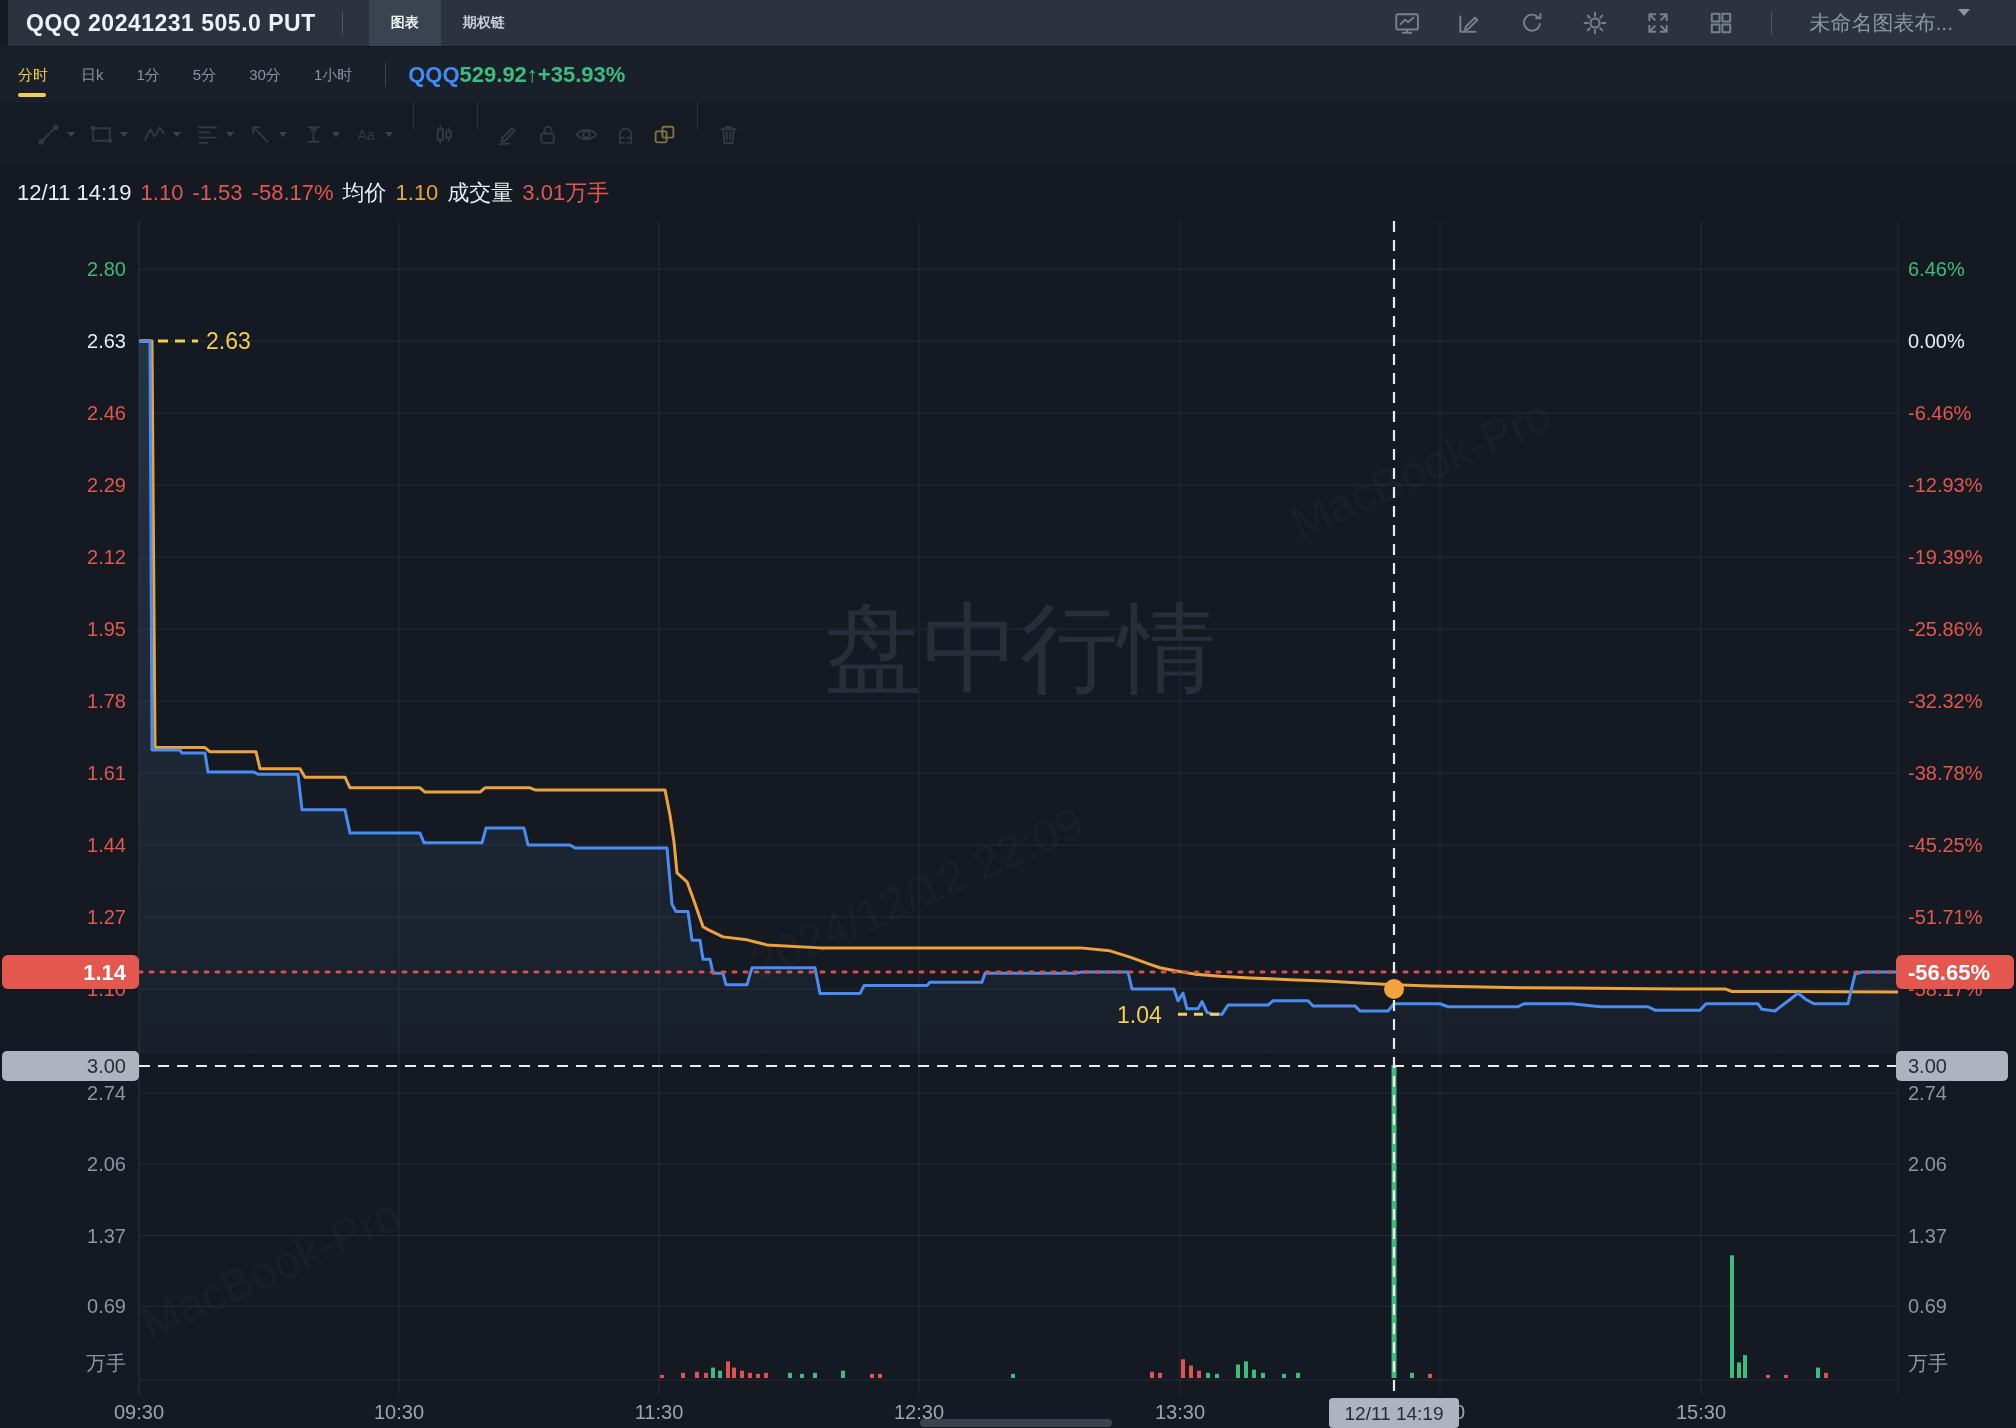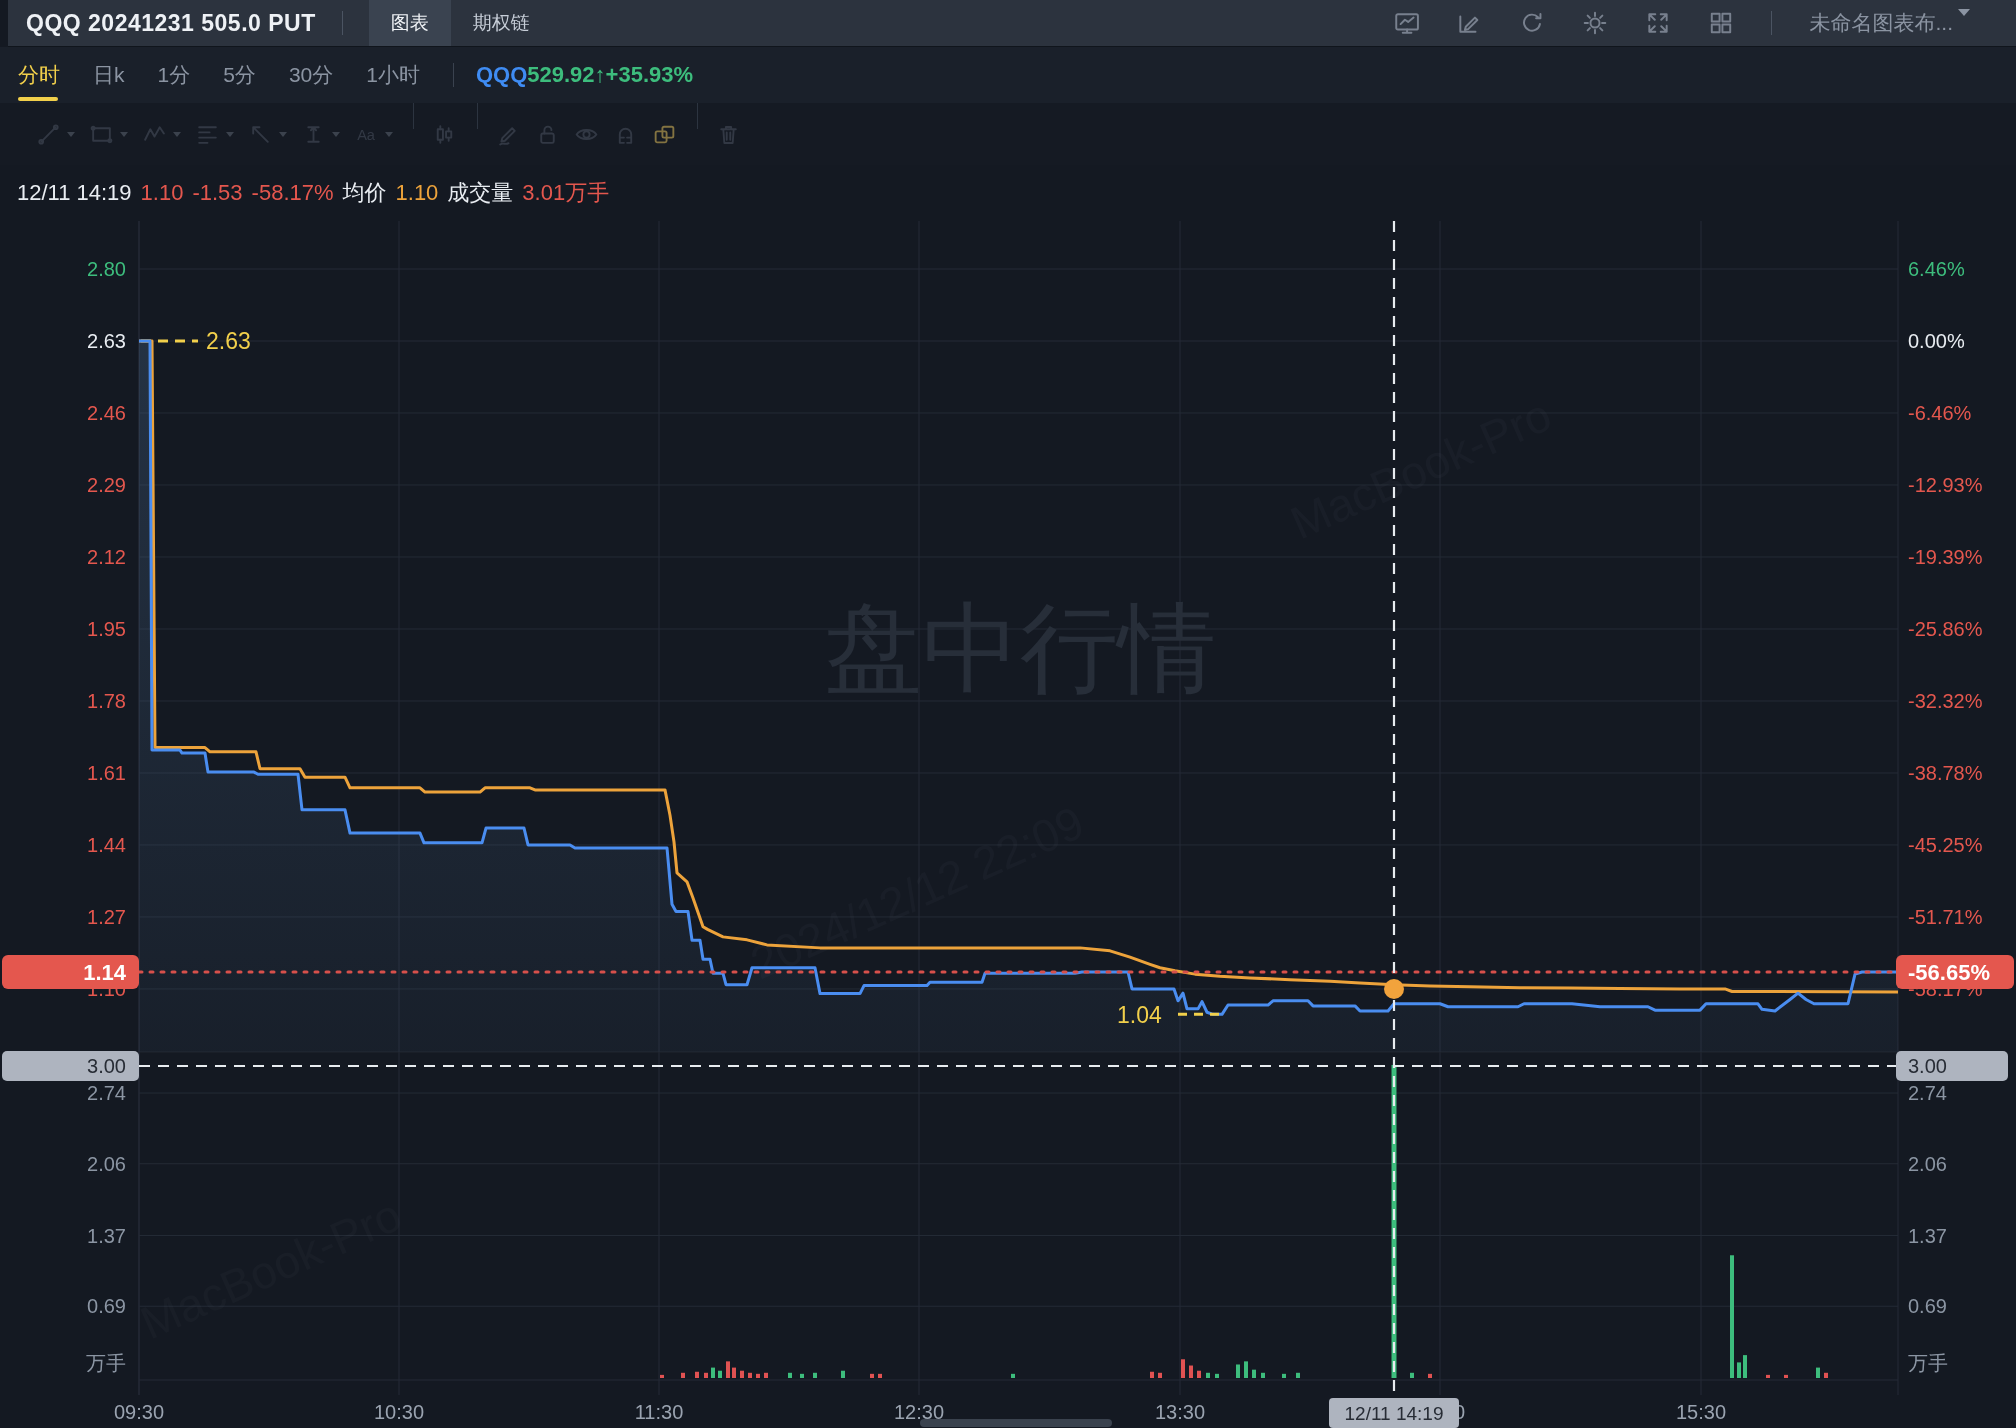--- a/index.html
+++ b/index.html
@@ -11,7 +11,7 @@
             display:flex;align-items:center;z-index:5;border-bottom:1px solid #10151c;}
   .wtitle{color:#eef1f5;font-size:23px;font-weight:bold;padding-left:18px;letter-spacing:.5px;}
   .vdiv{width:1px;height:24px;background:#4b5462;margin:0 26px;}
-  .tab{height:46px;display:flex;align-items:center;padding:0 22px;font-size:19px;color:#c7ced8;cursor:pointer;}
+  .tab{height:46px;display:flex;align-items:center;padding:0 22px;font-size:14px;color:#c7ced8;cursor:pointer;font-weight:bold;}
   .tab.active{background:#3a4350;color:#f0f3f6;}
   .tb-right{margin-left:auto;display:flex;align-items:center;gap:37px;padding-right:54px;}
   .tb-right .ico{width:26px;height:26px;opacity:.8;}

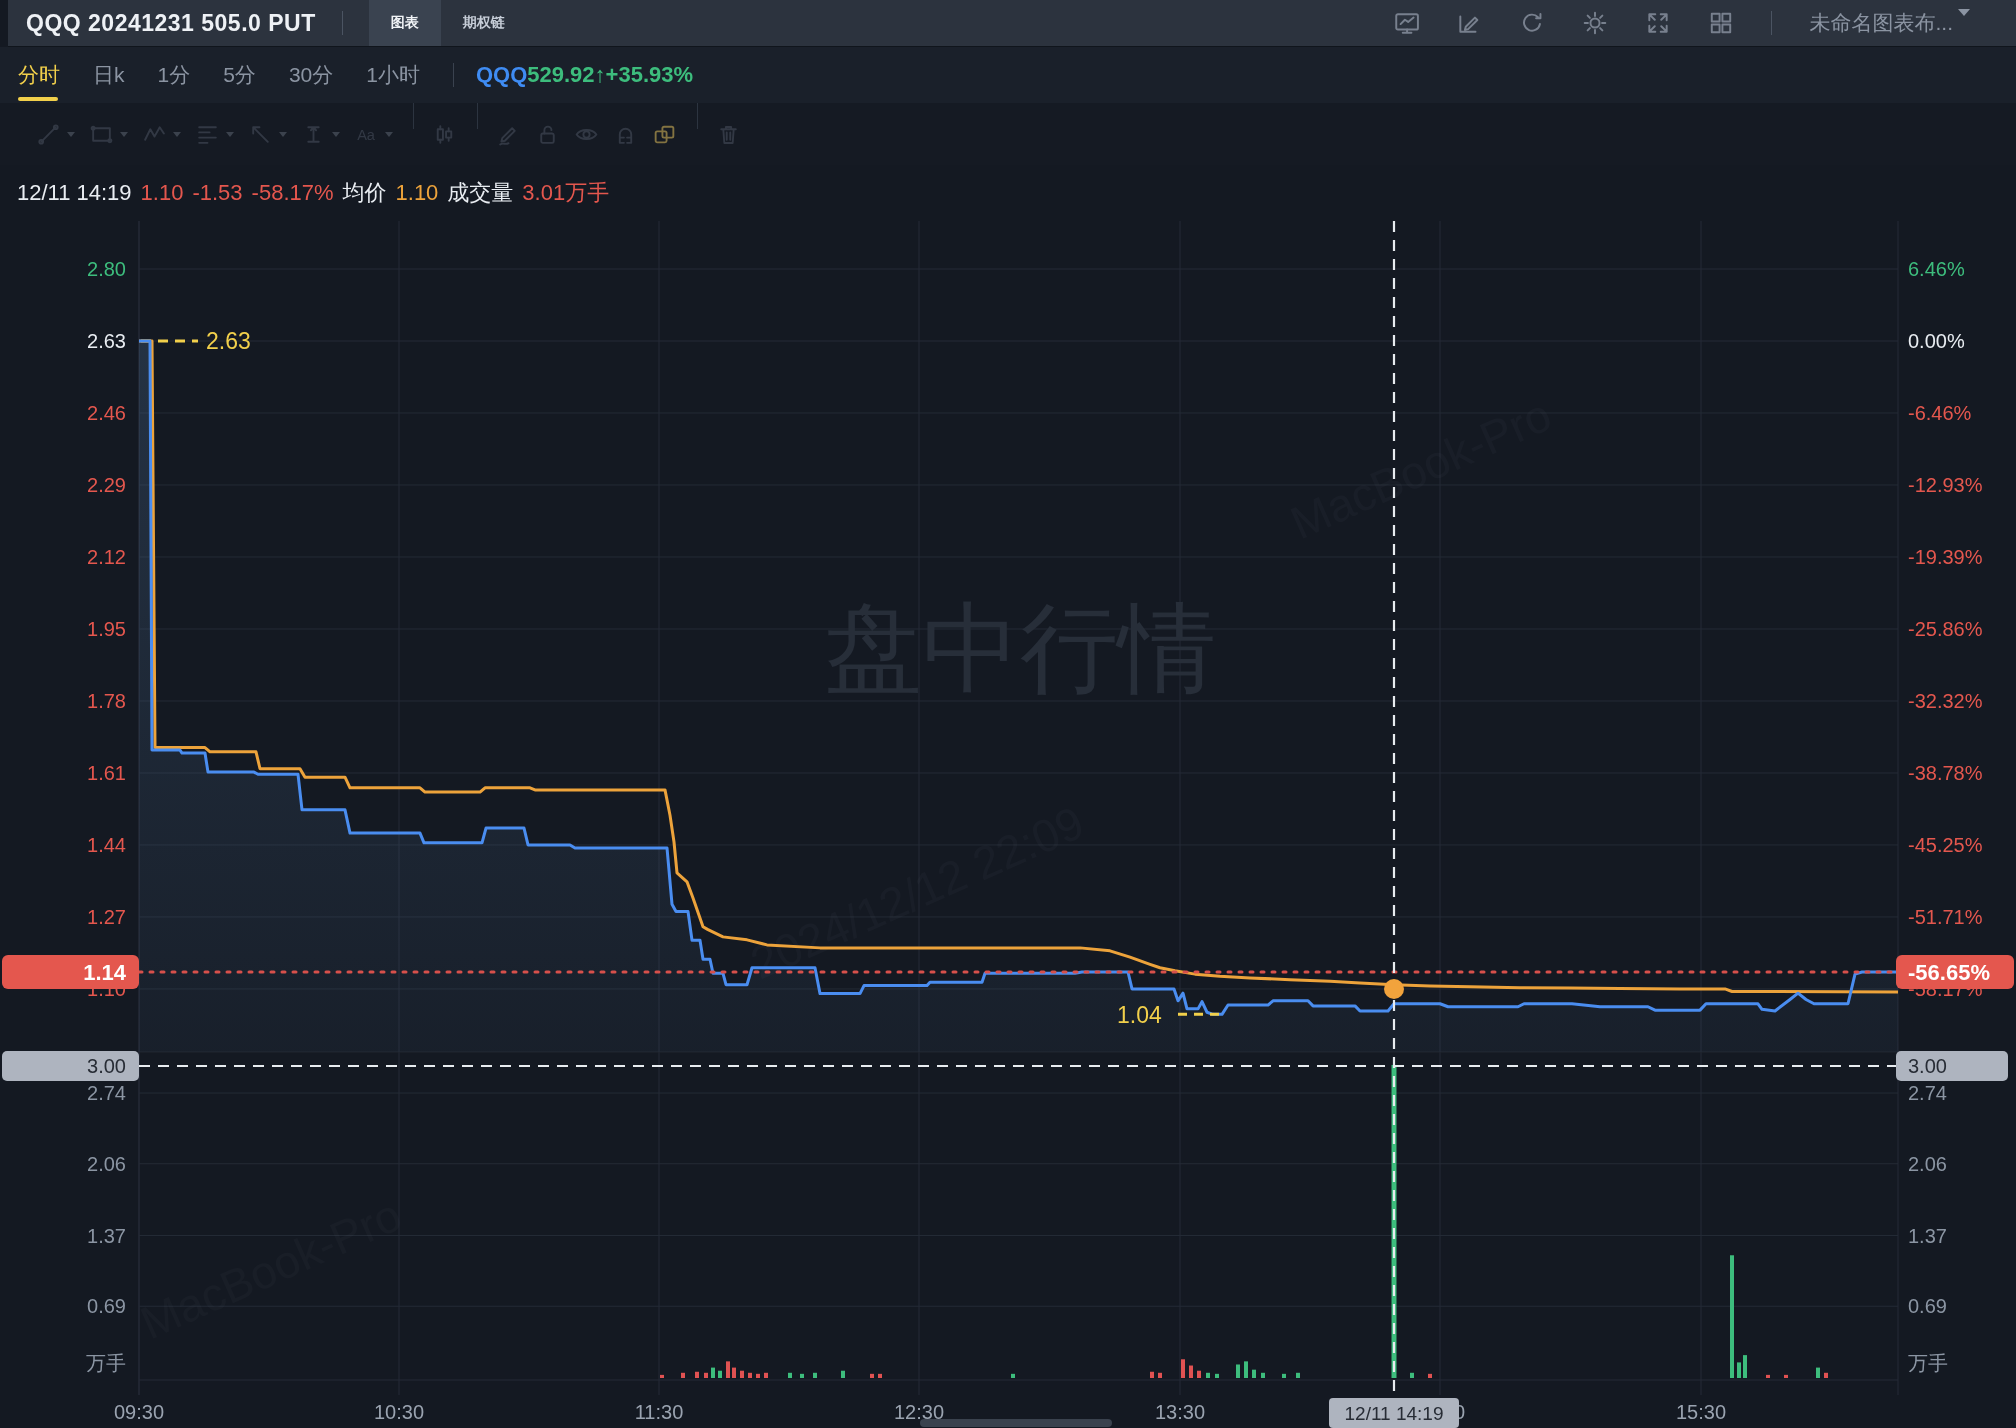--- a/index.html
+++ b/index.html
@@ -21,7 +21,7 @@
   
   .tfbar{position:absolute;left:0;top:47px;width:100%;height:56px;background:#1a202a;
          display:flex;align-items:center;z-index:5;padding-left:18px;box-sizing:border-box;}
-  .tf-item{position:relative;font-size:21px;color:#8b94a2;margin-right:33px;cursor:pointer;}
+  .tf-item{position:relative;font-size:15px;color:#8b94a2;margin-right:33px;cursor:pointer;}
   .tf-item.active{color:#f2d04b;}
   .tf-item.active::after{content:"";position:absolute;left:0;right:2px;bottom:-12px;height:4px;
         background:#f2d04b;border-radius:2px;}

